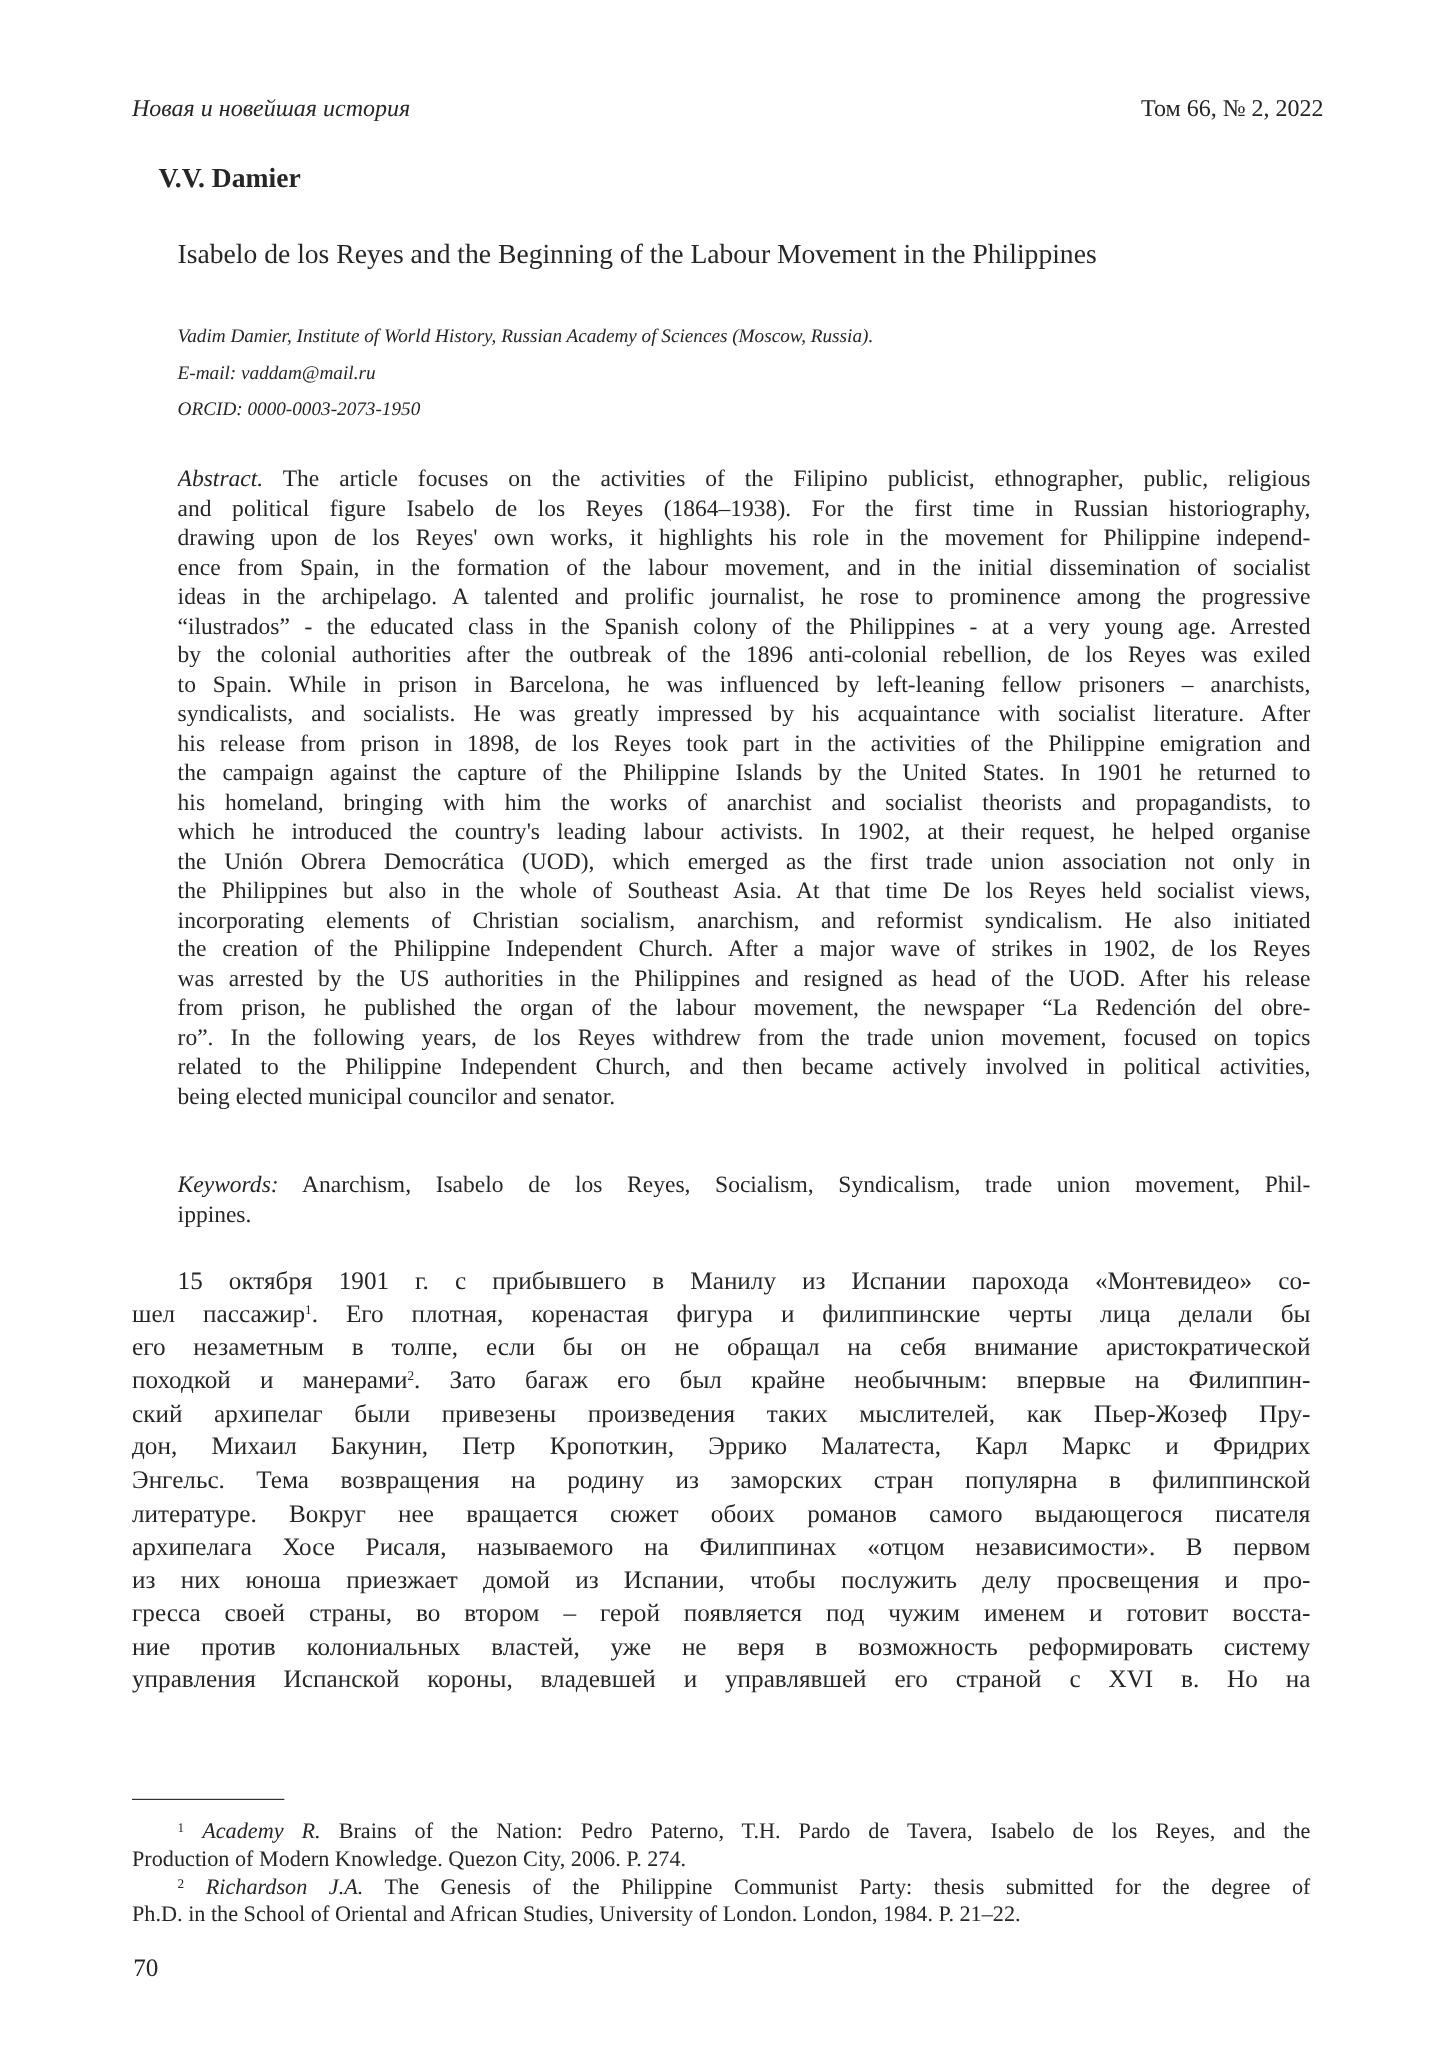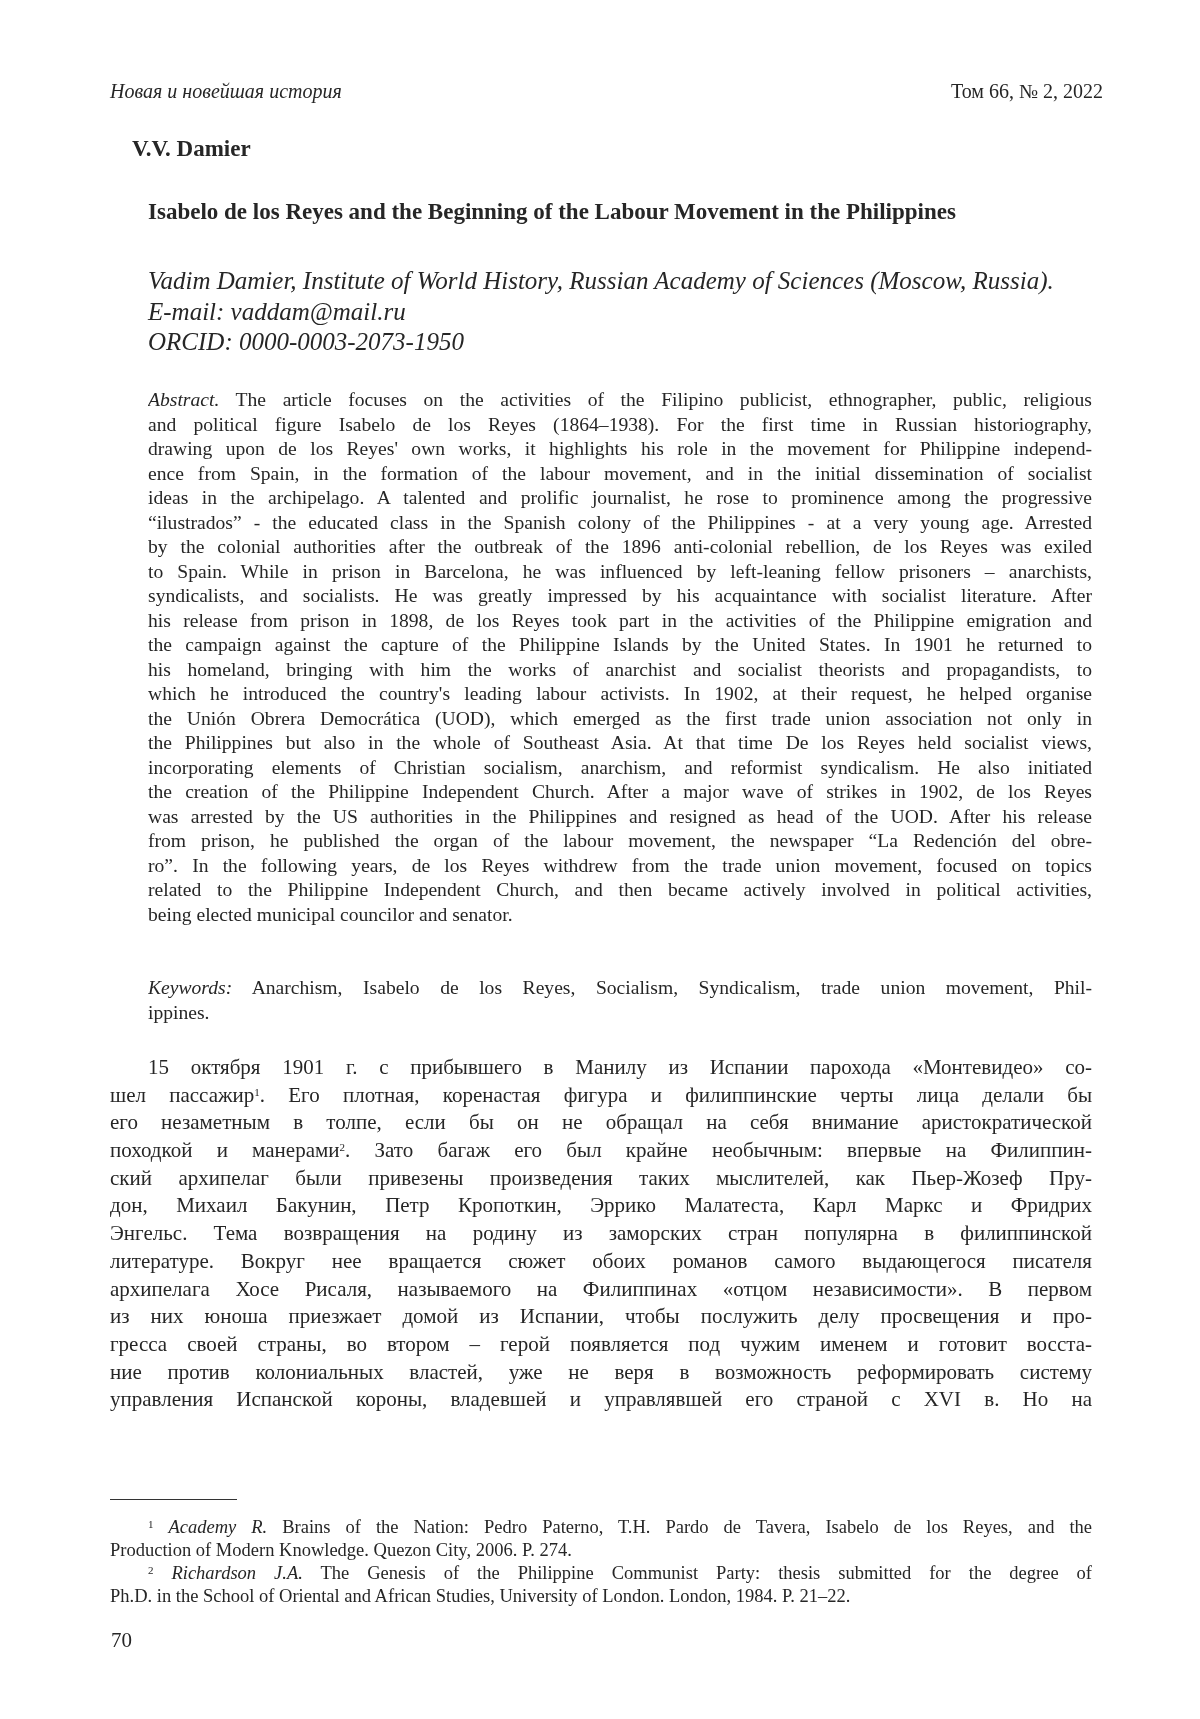--- a/index.html
+++ b/index.html
@@ -9,7 +9,7 @@
   .hdr-left { left: 110px; font-style: italic; }
   .hdr-right { right: 97px; }
   .author { position: absolute; left: 132px; top: 136px; font-size: 23px; font-weight: bold; }
-  .title { position: absolute; left: 148px; top: 199px; font-size: 23px; font-weight: bold; white-space: nowrap; }
+  .title { position: absolute; left: 148px; top: 199px; font-size: 23px; font-weight: normal; white-space: nowrap; }
   .affil { position: absolute; left: 148px; top: 266px; font-size: 25px; font-style: italic; line-height: 30.5px; }
   .affil div { white-space: nowrap; }
   .abstract { position: absolute; left: 148px; width: 944px; top: 388px; font-size: 19.6px; line-height: 24.5px; }

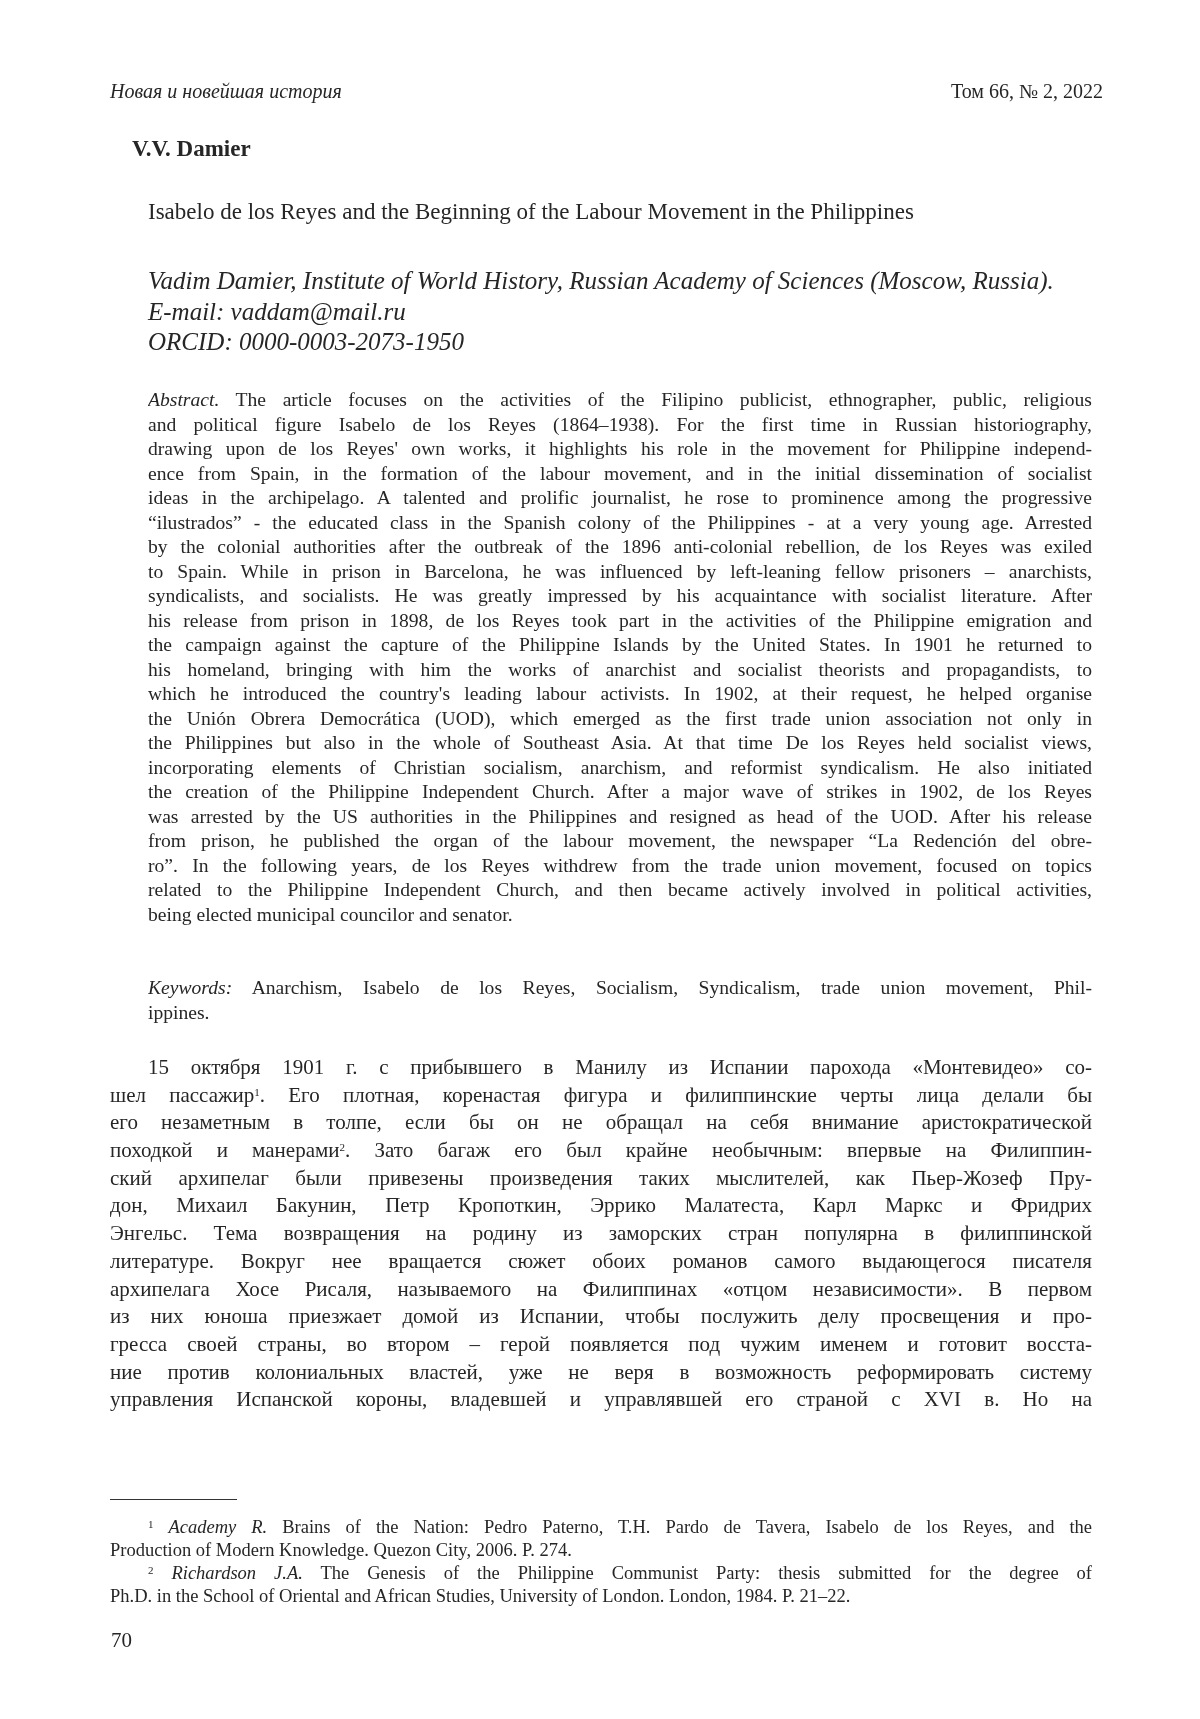--- a/index.html
+++ b/index.html
@@ -10,7 +10,7 @@
   .hdr-right { right: 97px; }
   .author { position: absolute; left: 132px; top: 136px; font-size: 23px; font-weight: bold; }
   .title { position: absolute; left: 148px; top: 199px; font-size: 23px; font-weight: normal; white-space: nowrap; }
-  .affil { position: absolute; left: 148px; top: 266px; font-size: 25px; font-style: italic; line-height: 30.5px; }
+  .affil { position: absolute; left: 148px; top: 266px; font-size: 16px; font-style: italic; line-height: 30.5px; }
   .affil div { white-space: nowrap; }
   .abstract { position: absolute; left: 148px; width: 944px; top: 388px; font-size: 19.6px; line-height: 24.5px; }
   .line { display: block; text-align: justify; text-align-last: justify; height: 24.5px; white-space: nowrap; }

